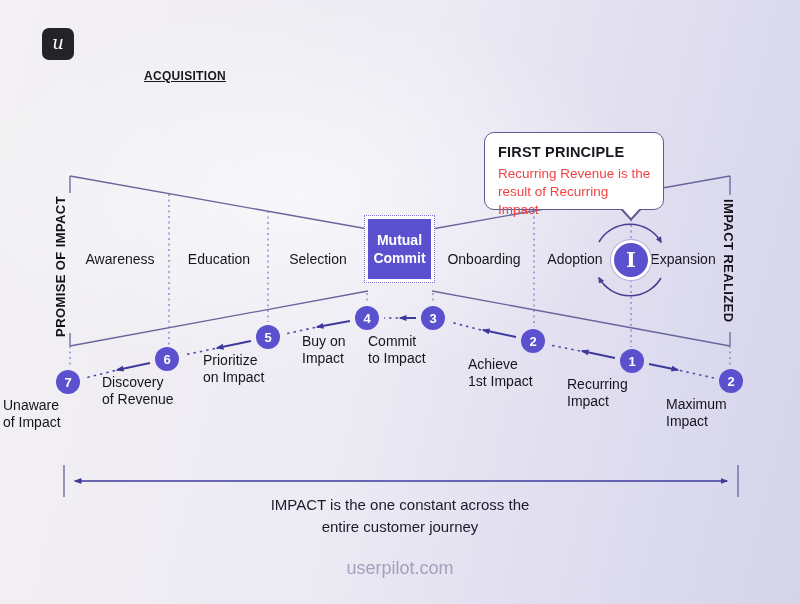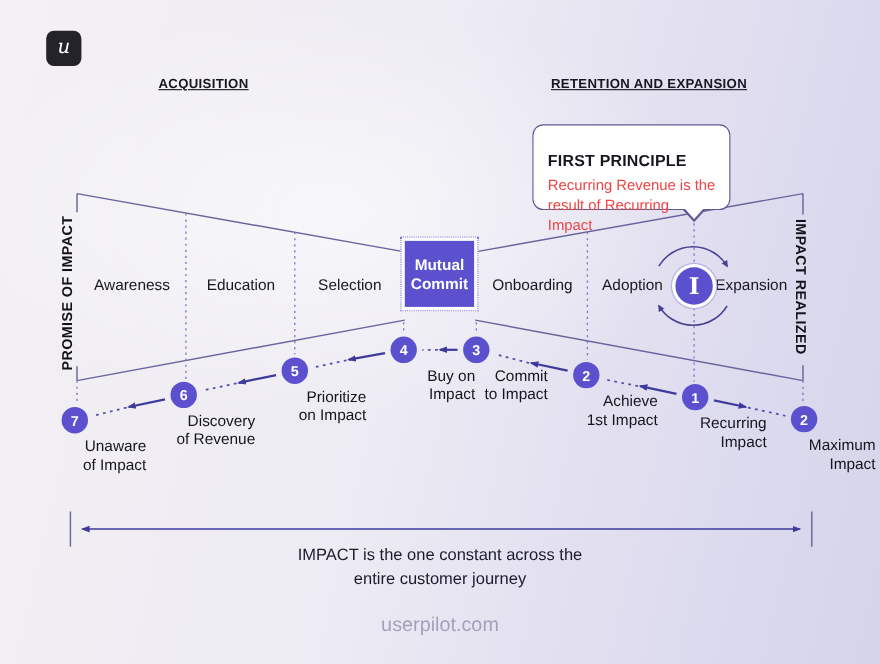--- a/index.html
+++ b/index.html
@@ -132,7 +132,6 @@
   </div>
 
   <div class="abs heading" style="left:185px;">ACQUISITION</div>
-  <div class="abs heading" style="left:590px;">RETENTION AND EXPANSION</div>
 
   <div class="abs vlabel left">PROMISE OF IMPACT</div>
   <div class="abs vlabel right">IMPACT REALIZED</div>

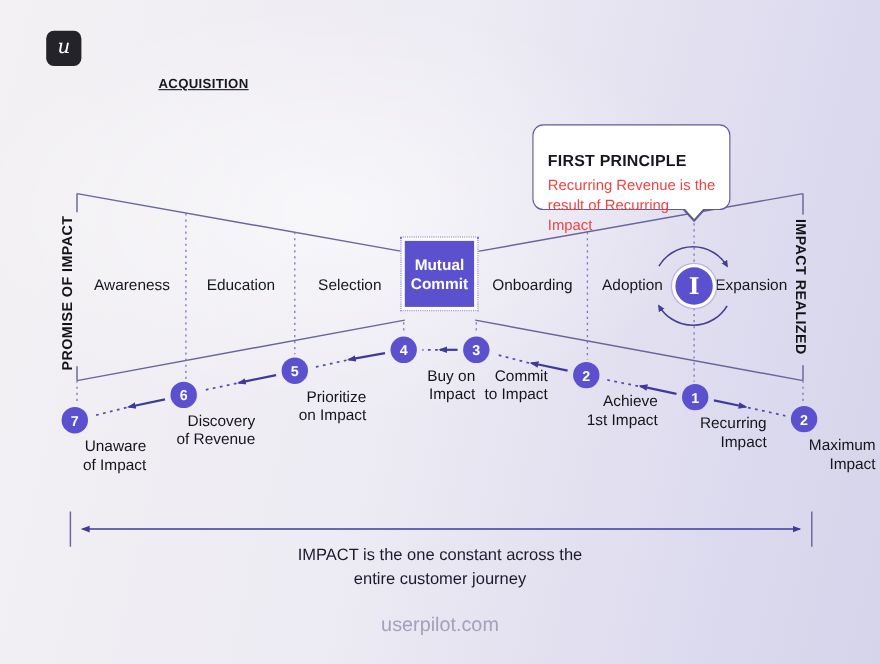--- a/index.html
+++ b/index.html
@@ -33,8 +33,8 @@
   .commit-box{position:absolute;inset:3px;background:var(--accent,#5b51ce);display:flex;align-items:center;justify-content:center;
               color:#fff;font-size:14px;font-weight:700;text-align:center;line-height:1.3;white-space:pre-line;}
   
-  .bubble{left:484px;top:113px;width:180px;height:78px;background:#fff;border:1.5px solid var(--callout_border,#5e5b92);
-          border-radius:10px;box-sizing:border-box;padding:25px 12px 0 13px;}
+  .bubble{left:484px;top:132px;width:180px;height:78px;background:#fff;border:1.5px solid var(--callout_border,#5e5b92);
+          border-radius:10px;box-sizing:border-box;padding:11px 12px 0 13px;}
   .bubble::before{content:'';position:absolute;left:135px;bottom:-12px;width:0;height:0;
           border:11px solid transparent;border-bottom:0;border-top:12px solid var(--callout_border,#5e5b92);}
   .bubble::after{content:'';position:absolute;left:137px;bottom:-9px;width:0;height:0;

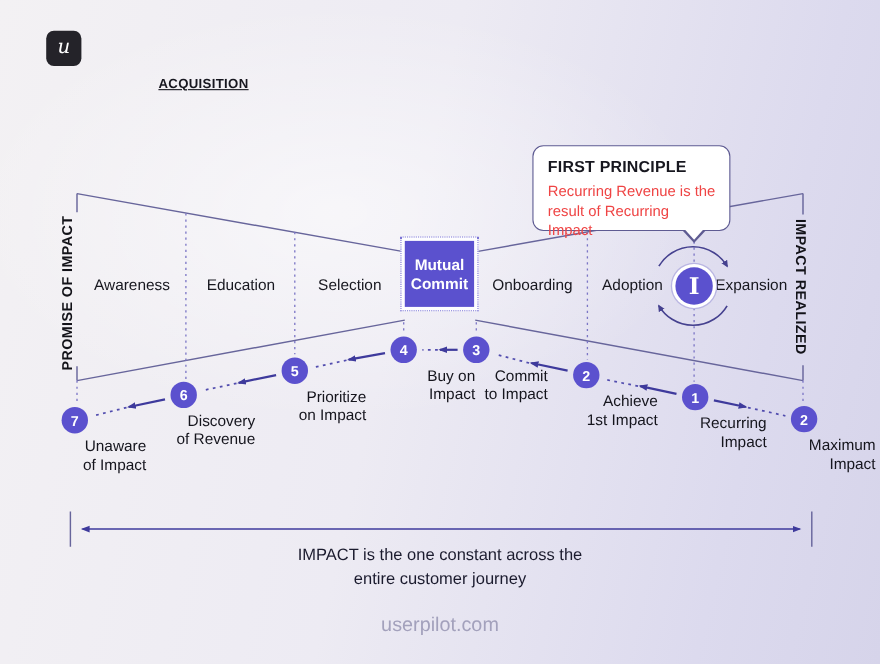--- a/index.html
+++ b/index.html
@@ -46,7 +46,7 @@
   .node .dot{position:absolute;left:-12px;top:-12px;width:24px;height:24px;border-radius:50%;
              background:var(--accent,#5b51ce);color:#fff;font-size:13px;font-weight:700;
              display:flex;align-items:center;justify-content:center;}
-  .node .nlabel{position:absolute;left:-65px;top:15px;width:130px;text-align:right;
+  .node .nlabel{position:absolute;left:-65px;top:15px;width:130px;text-align:left;
                 font-size:14px;font-weight:500;line-height:1.22;white-space:pre-line;color:#15151d;}
   
   .cycle{left:614px;top:243px;width:34px;height:34px;border-radius:50%;background:var(--accent,#5b51ce);

